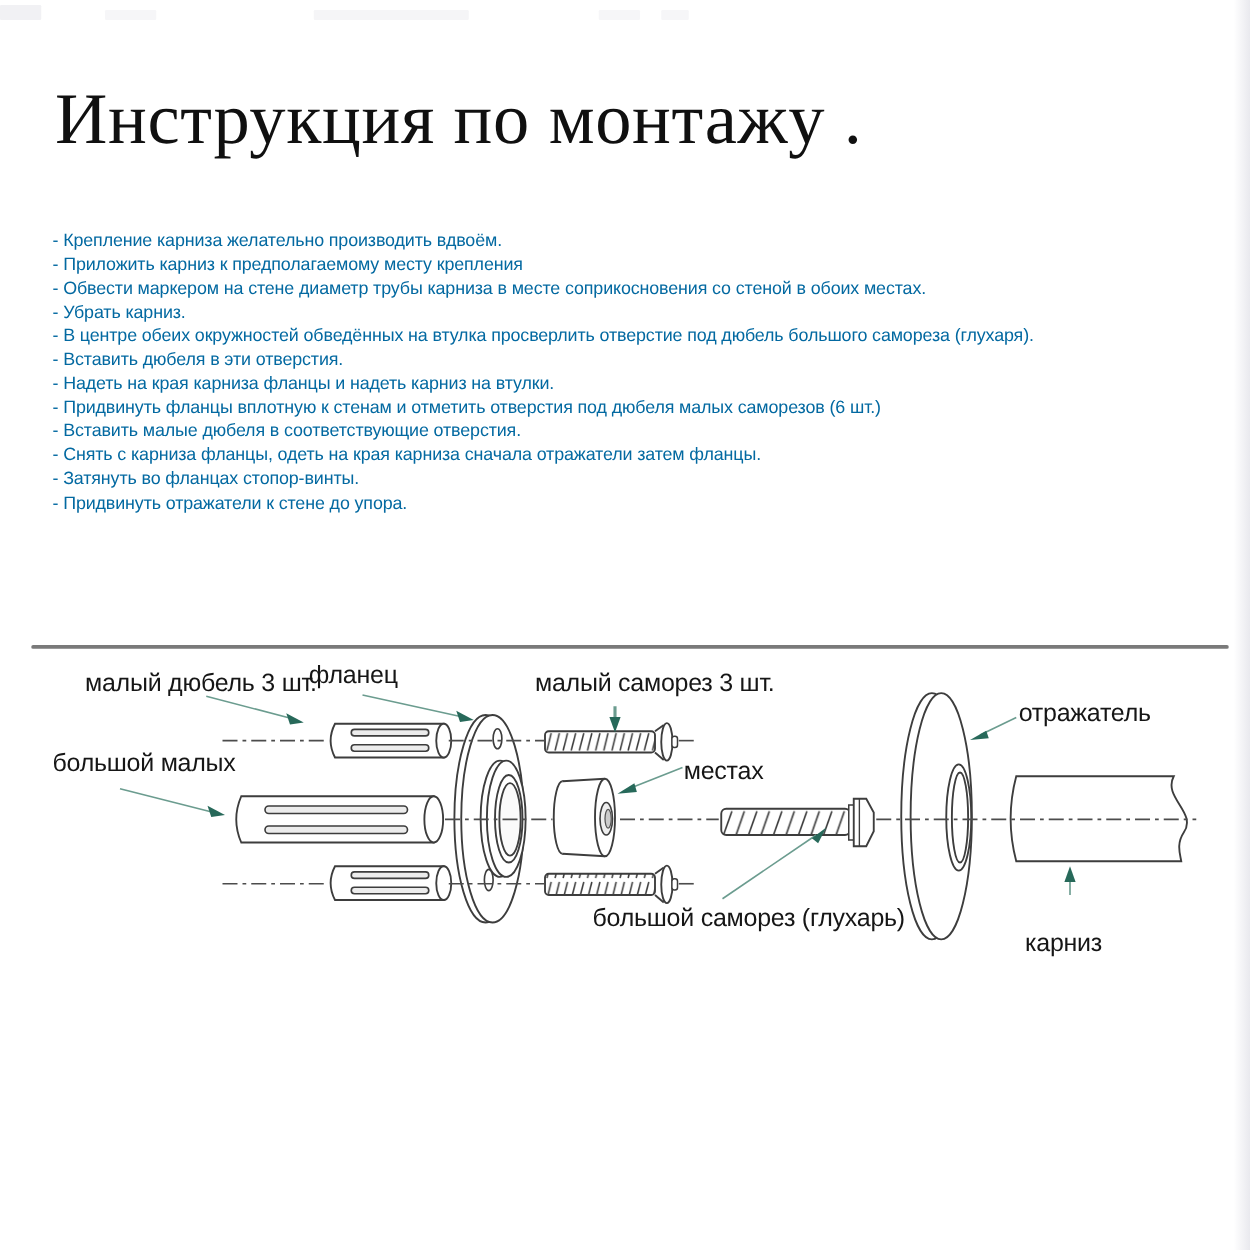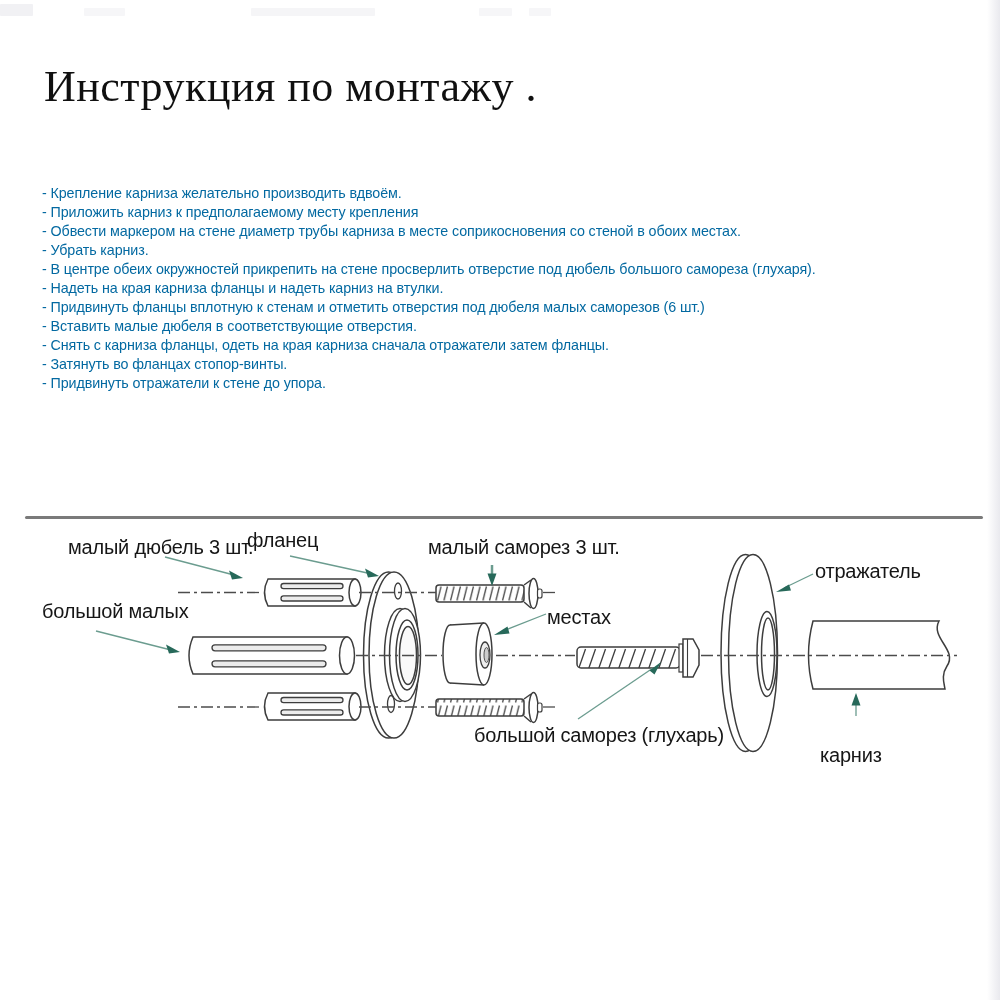--- a/index.html
+++ b/index.html
@@ -13,7 +13,7 @@
   .title{
     position:absolute;left:44px;top:62px;
     font-family:"Liberation Serif","DejaVu Serif",serif;
-    font-size:44px;line-height:1.15;color:#101010;letter-spacing:.5px;white-space:nowrap;
+    font-size:58px;line-height:1.15;color:#101010;letter-spacing:.5px;white-space:nowrap;
   }
   .instructions{
     position:absolute;left:42px;top:184px;width:830px;

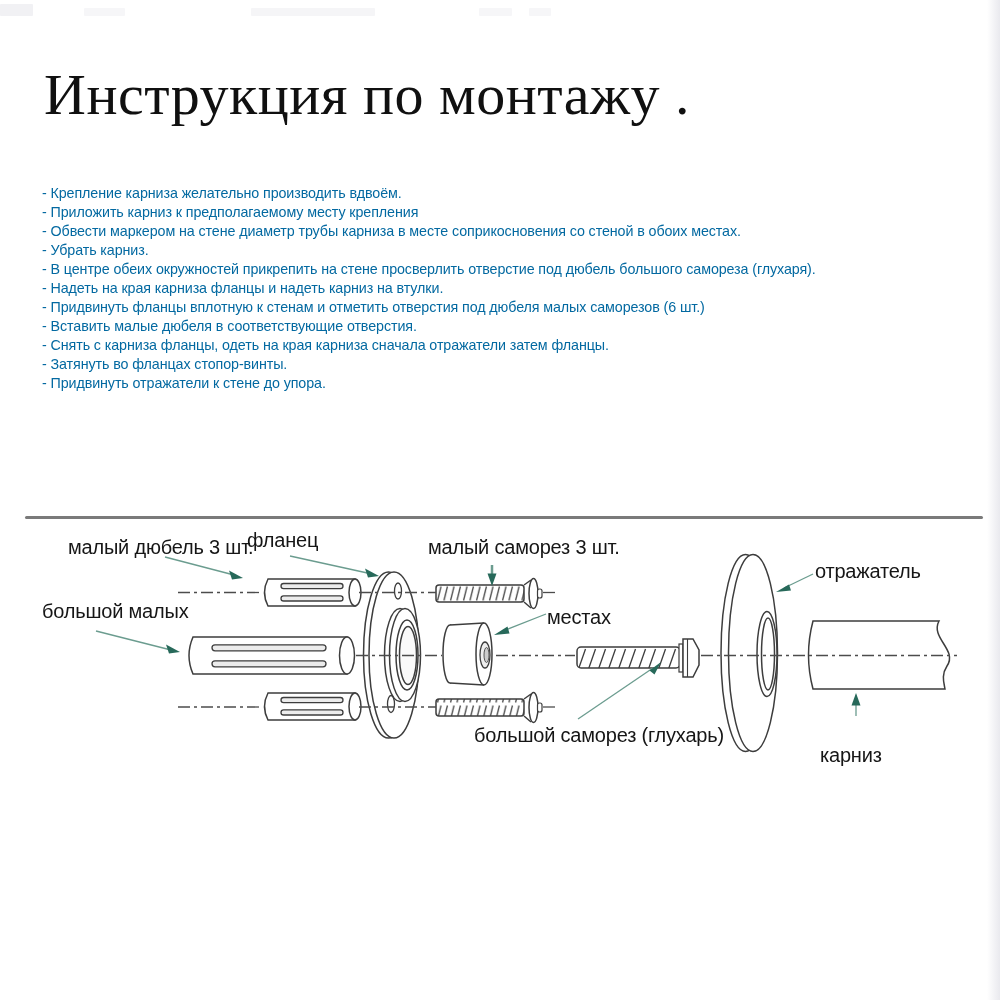--- a/index.html
+++ b/index.html
@@ -47,7 +47,7 @@
   <div class="line">- Приложить карниз к предполагаемому месту крепления</div>
   <div class="line">- Обвести маркером на стене диаметр трубы карниза в месте соприкосновения со стеной в обоих местах.</div>
   <div class="line">- Убрать карниз.</div>
-  <div class="line">- В центре обеих окружностей прикрепить на стене просверлить отверстие под дюбель большого самореза (глухаря).</div>
+  <div class="line">- В центре обеих окружностей обведённых на втулка просверлить отверстие под дюбель большого самореза (глухаря).</div>
   <div class="line">- Надеть на края карниза фланцы и надеть карниз на втулки.</div>
   <div class="line">- Придвинуть фланцы вплотную к стенам и отметить отверстия под дюбеля малых саморезов (6 шт.)</div>
   <div class="line">- Вставить малые дюбеля в соответствующие отверстия.</div>

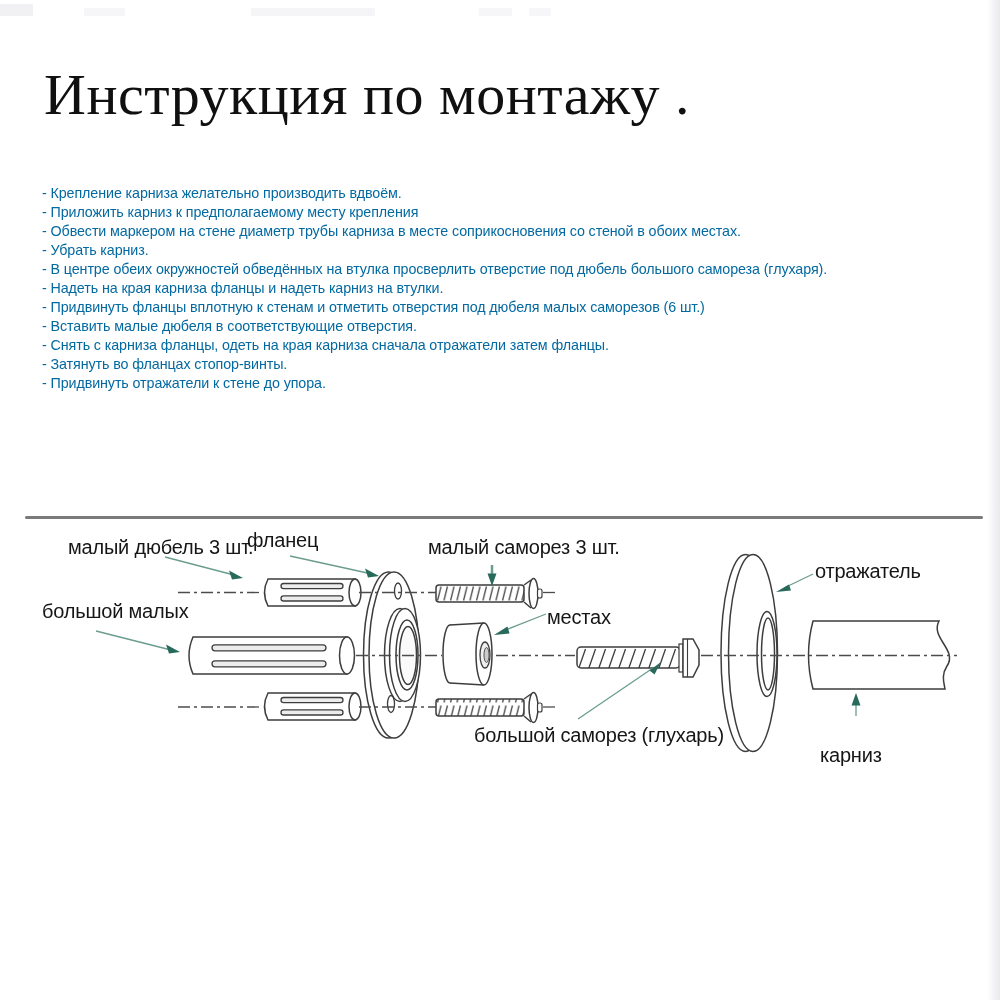--- a/index.html
+++ b/index.html
@@ -48,6 +48,7 @@
   <div class="line">- Обвести маркером на стене диаметр трубы карниза в месте соприкосновения со стеной в обоих местах.</div>
   <div class="line">- Убрать карниз.</div>
   <div class="line">- В центре обеих окружностей обведённых на втулка просверлить отверстие под дюбель большого самореза (глухаря).</div>
+  <div class="line">- Вставить дюбеля в эти отверстия.</div>
   <div class="line">- Надеть на края карниза фланцы и надеть карниз на втулки.</div>
   <div class="line">- Придвинуть фланцы вплотную к стенам и отметить отверстия под дюбеля малых саморезов (6 шт.)</div>
   <div class="line">- Вставить малые дюбеля в соответствующие отверстия.</div>

